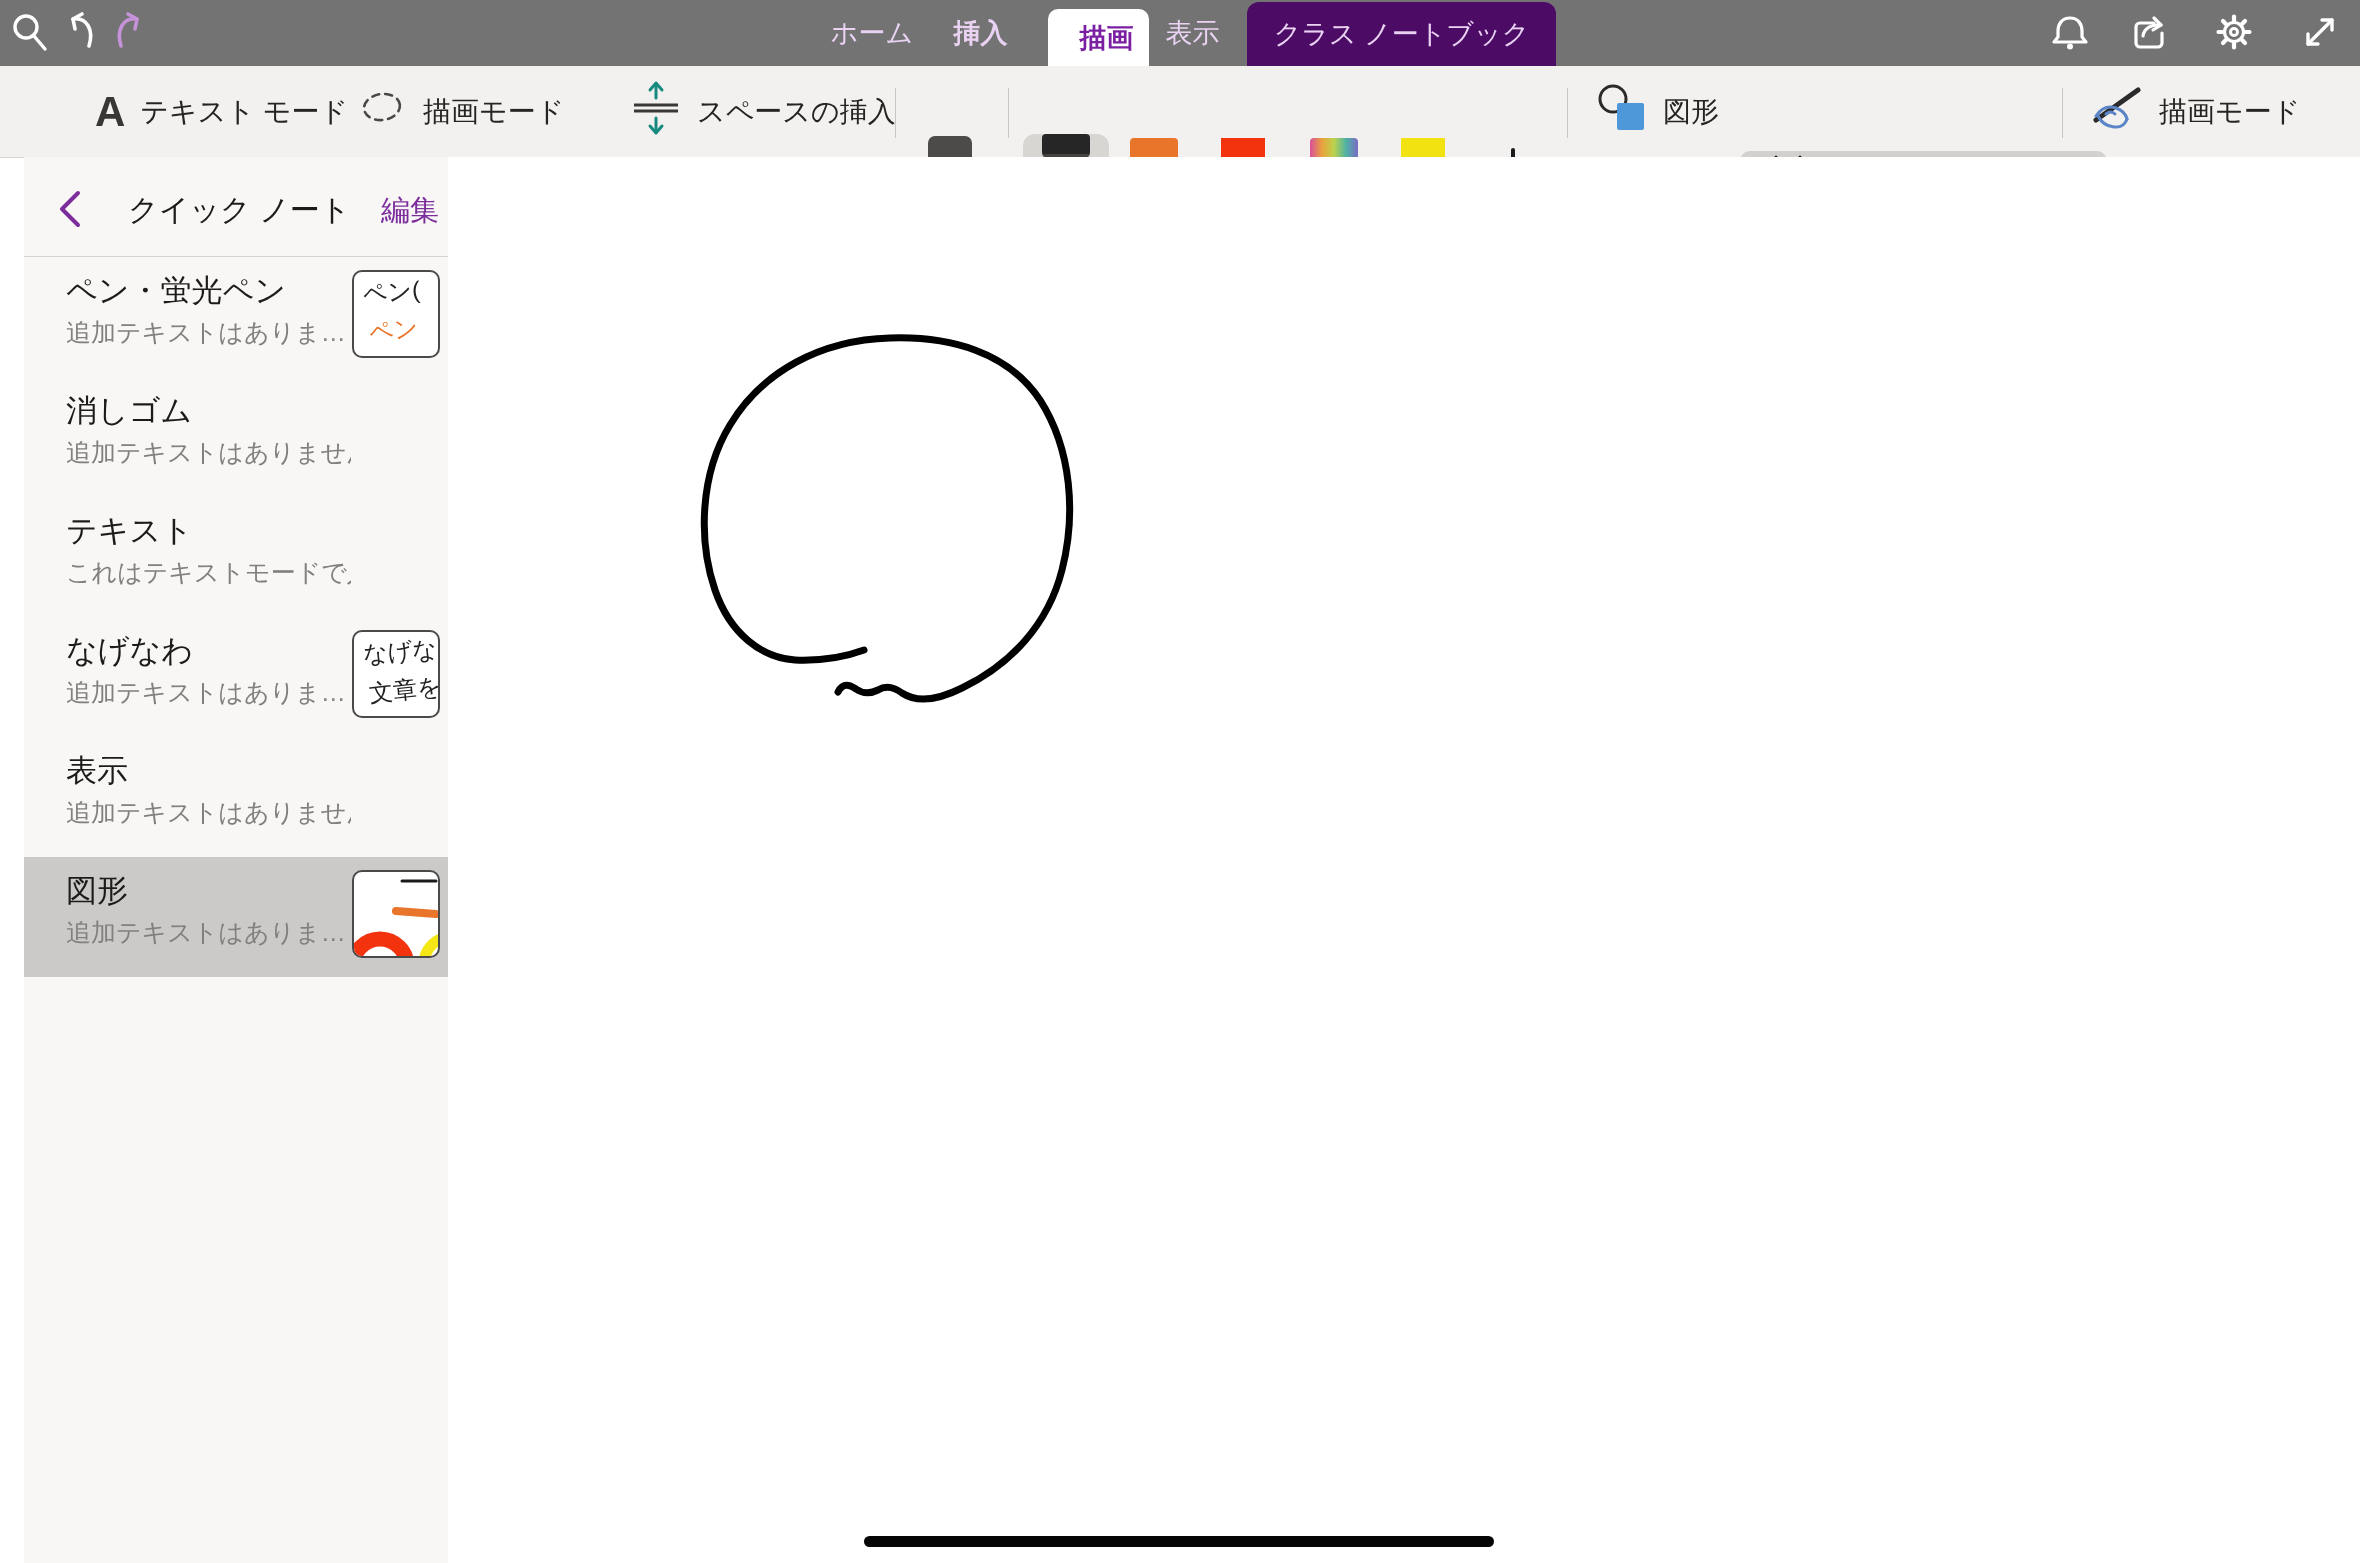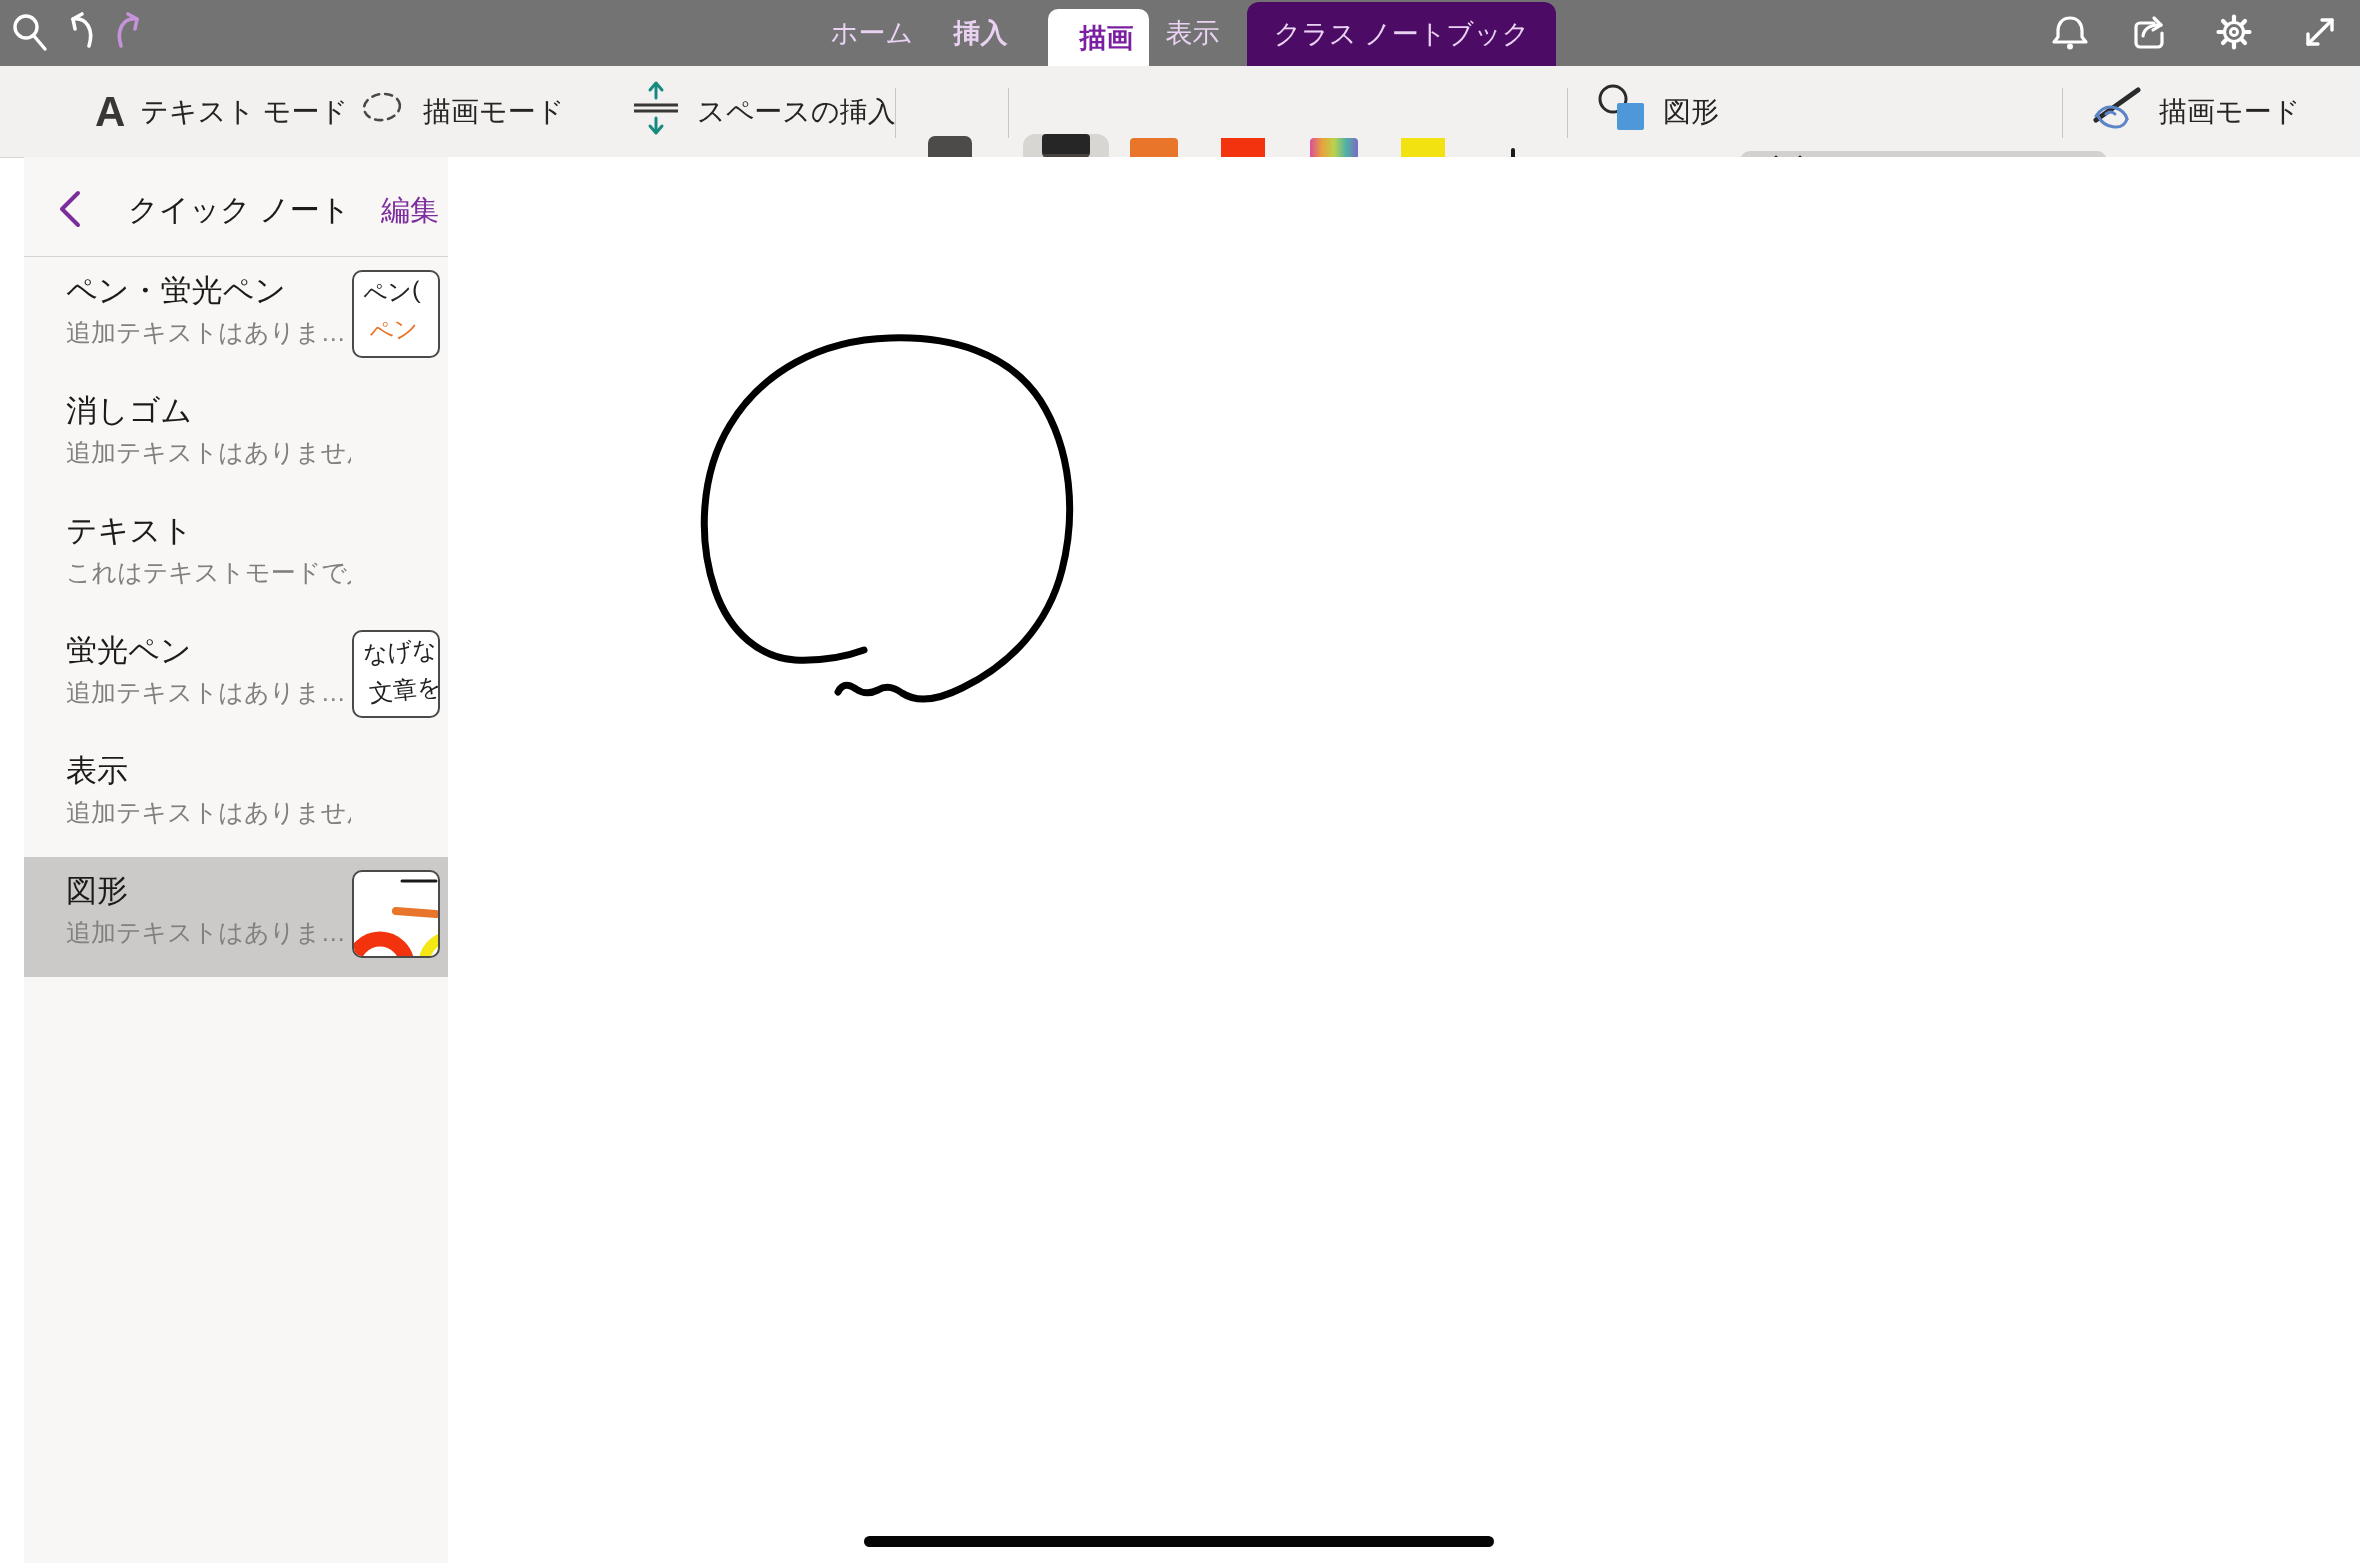--- a/index.html
+++ b/index.html
@@ -334,7 +334,7 @@
           <div class="page-sub">これはテキストモードで入力し…</div>
         </div>
         <div class="page-item">
-          <div class="page-title">蛍光ペン</div>
+          <div class="page-title">なげなわ</div>
           <div class="page-sub">追加テキストはありま…</div>
           <div class="thumb">
             <div class="thumb-line thumb-line-0" style="color: rgb(34, 34, 34);">なげな</div>

